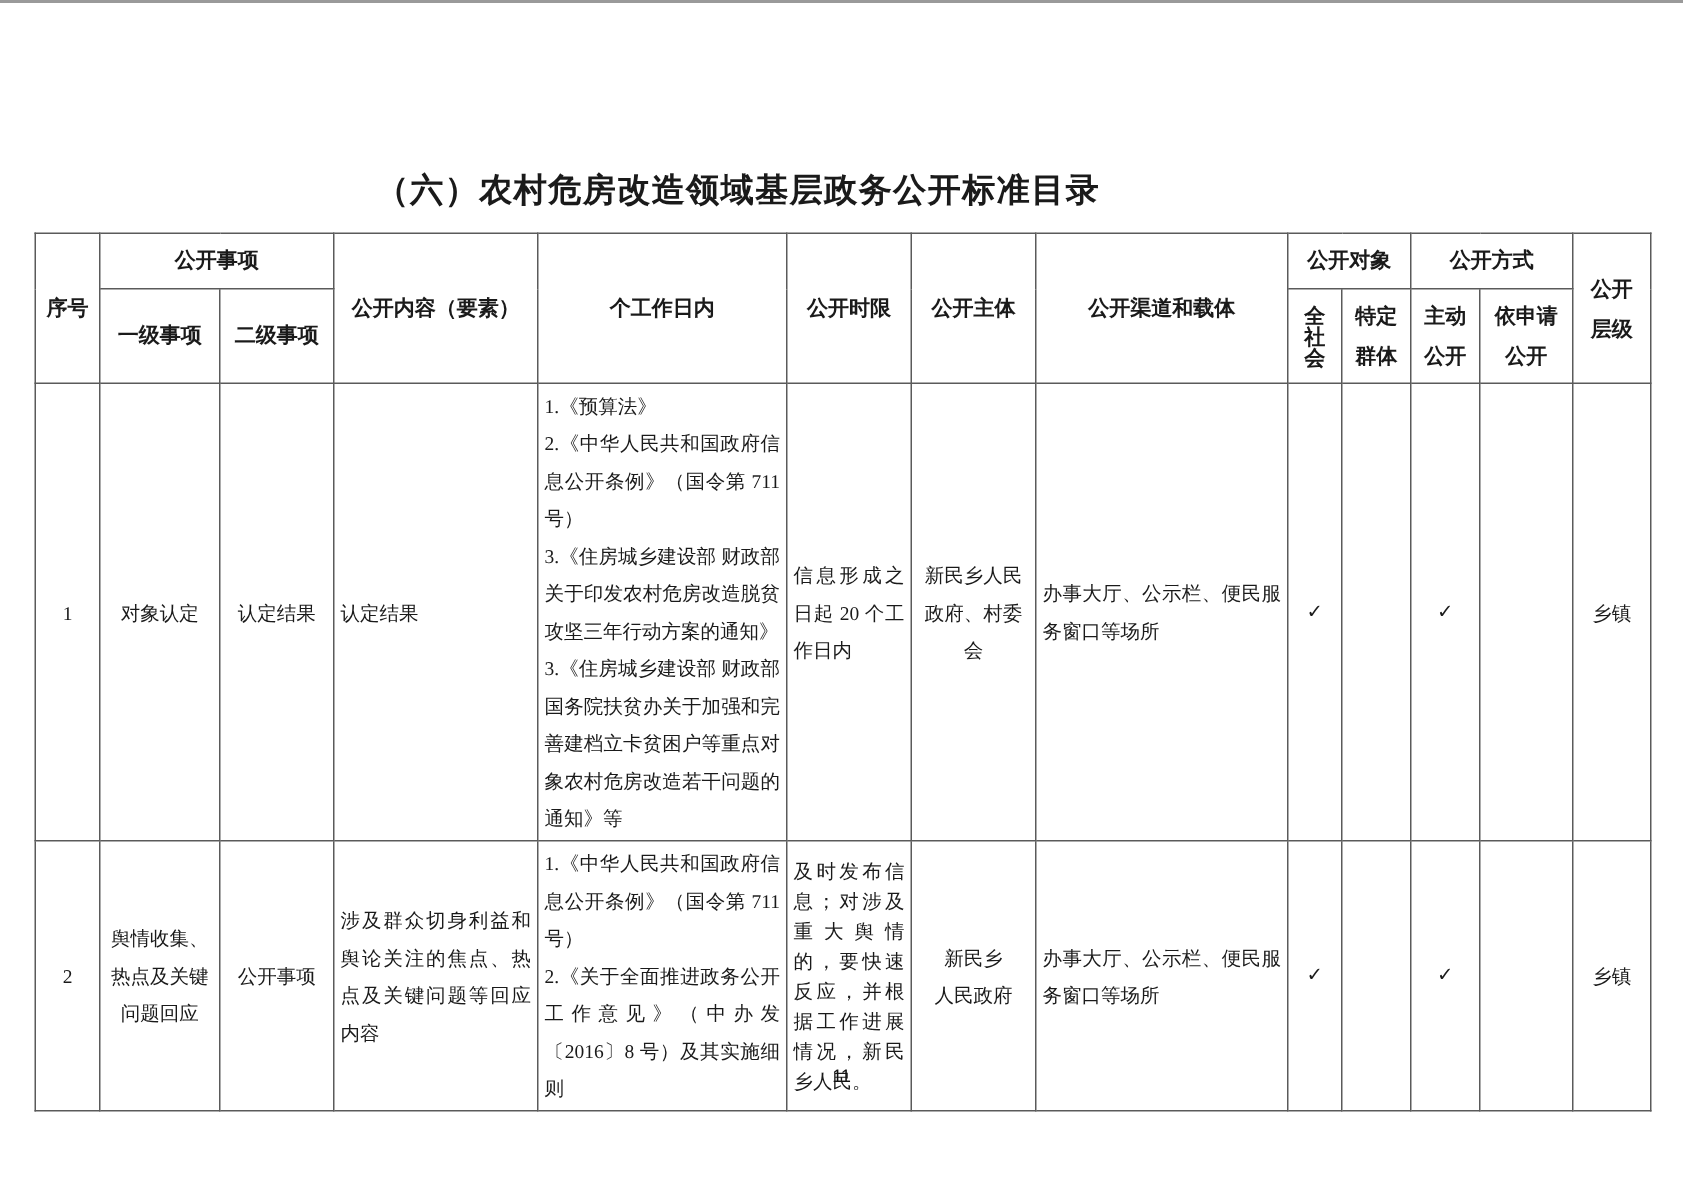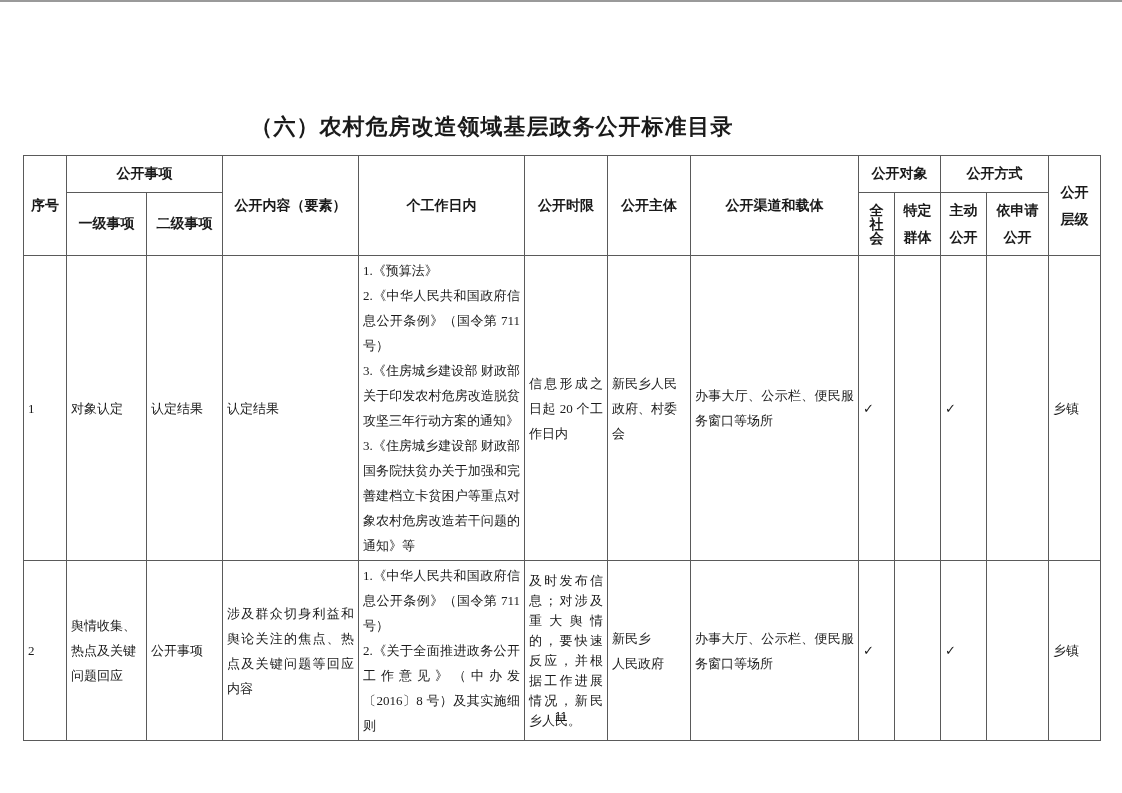--- a/index.html
+++ b/index.html
@@ -46,7 +46,7 @@
   tr.hrow-b { height:63px; }
   tr.drow-1 { height:290px; }
   tr.drow-2 { height:145px; }
-  .center { }
+  .center { text-align:center; }
   .just { text-align:justify; text-justify:inter-character; }
   .pre { white-space:pre-line; }
   .v3 { white-space:pre-line; line-height:14px; }

